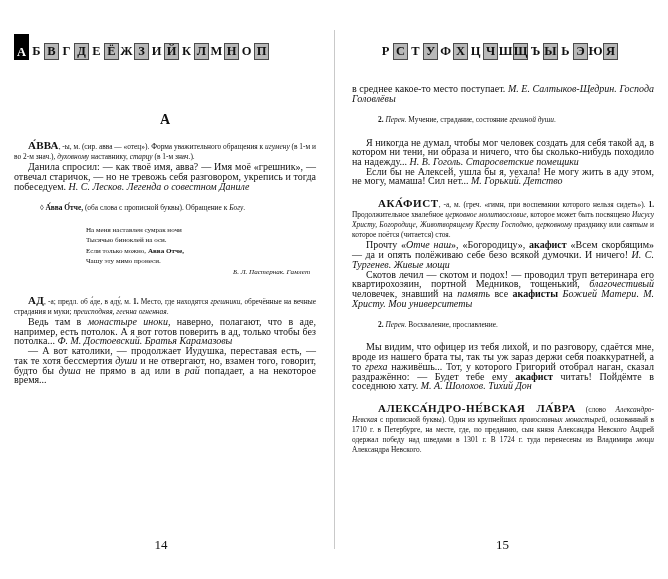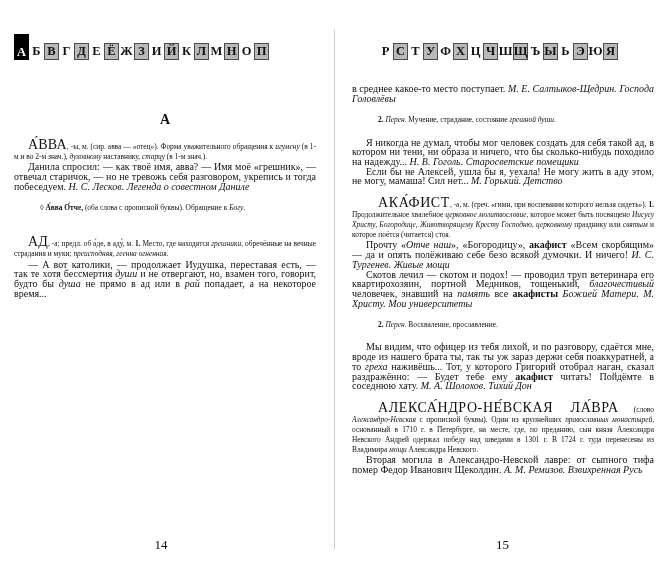--- a/index.html
+++ b/index.html
@@ -95,8 +95,8 @@
     text-indent: 14px;
   }
   .headword {
-    font-weight: normal;
-    font-size: 14px;
+    font-weight: bold;
+    font-size: 11px;
     letter-spacing: 0.2px;
   }
   .headword.spaced { letter-spacing: 0.6px; margin-left: 12px; }

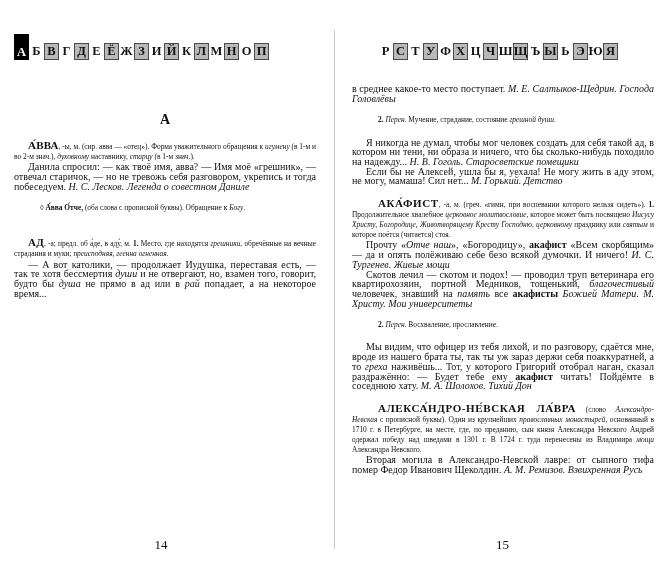--- a/index.html
+++ b/index.html
@@ -186,6 +186,13 @@
       </p>
 
 
+      <div class="verse">
+        <div class="line">На меня наставлен сумрак ночи</div>
+        <div class="line">Тысячью биноклей на оси.</div>
+        <div class="line"><span>Если только можно, </span><span class="bd">Авва Отче,</span></div>
+        <div class="line">Чашу эту мимо пронеси.</div>
+        <span class="verse-src">Б. Л. Пастернак. Гамлет</span>
+      </div>
 
       <div class="gap-md"></div>
 

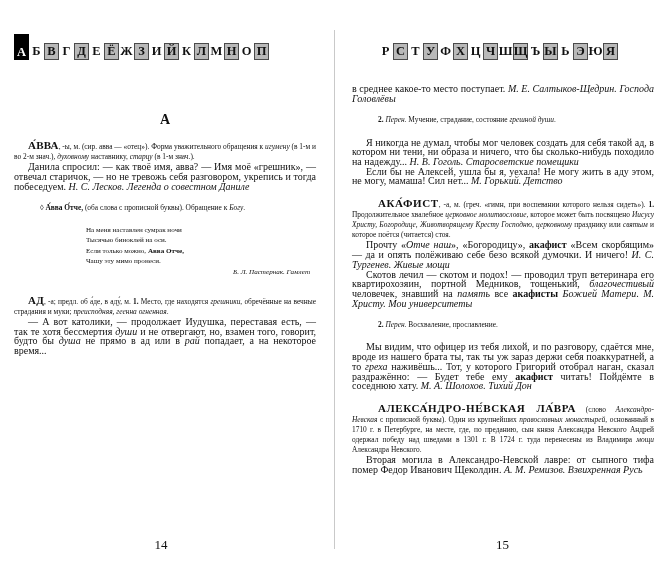--- a/index.html
+++ b/index.html
@@ -200,6 +200,9 @@
         <span class="headword">АД</span><span>, -а; предл. об а́де, в аду́, м. </span><span class="bd">1.</span><span> Место, где находятся </span><span class="it">грешники</span><span>, обречённые на вечные страдания и муки; </span><span class="it">преисподняя, геенна огненная</span><span>.</span>
       </p>
 
+      <p class="quote">
+        <span>Ведь там в </span><span class="it">монастыре иноки</span><span>, наверно, полагают, что в аде, например, есть потолок. А я вот готов поверить в ад, только чтобы без потолка... </span><span class="src">Ф. М. Достоевский. Братья Карамазовы</span>
+      </p>
 
       <p class="quote">
         <span>— А вот католики, — продолжает Иудушка, переставая есть, — так те хотя бессмертия </span><span class="it">души</span><span> и не отвергают, но, взамен того, говорит, будто бы </span><span class="it">душа</span><span> не прямо в ад или в </span><span class="it">рай</span><span> попадает, а на некоторое время...</span>

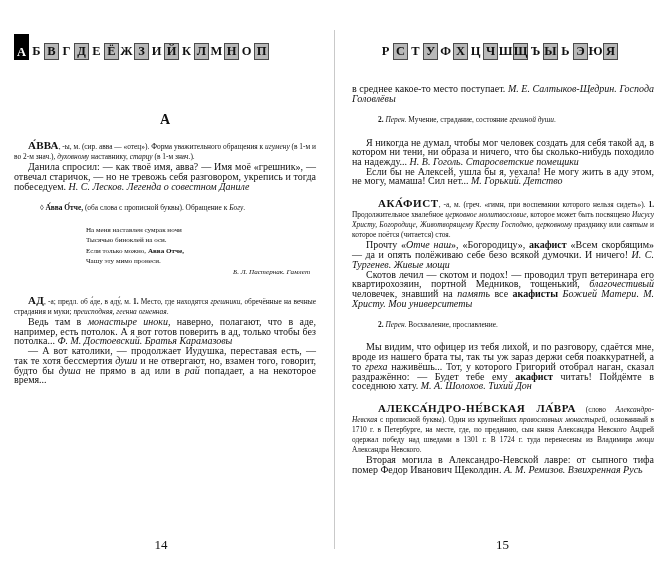--- a/index.html
+++ b/index.html
@@ -280,9 +280,6 @@
         <span class="headword spaced">АЛЕКСА́НДРО-НЕ́ВСКАЯ ЛА́ВРА</span><span> (слово </span><span class="it">Александро-Невская</span><span> с прописной буквы). Один из крупнейших </span><span class="it">православных монастырей</span><span>, основанный в 1710 г. в Петербурге, на месте, где, по преданию, сын князя Александра Невского Андрей одержал победу над шведами в 1301 г. В 1724 г. туда перенесены из Владимира </span><span class="it">мощи</span><span> Александра Невского.</span>
       </p>
 
-      <p class="quote">
-        <span>Вторая могила в Александро-Невской лавре: от сыпного тифа помер Федор Иванович Щеколдин. </span><span class="src">А. М. Ремизов. Взвихренная Русь</span>
-      </p>
 
     </div>
 

